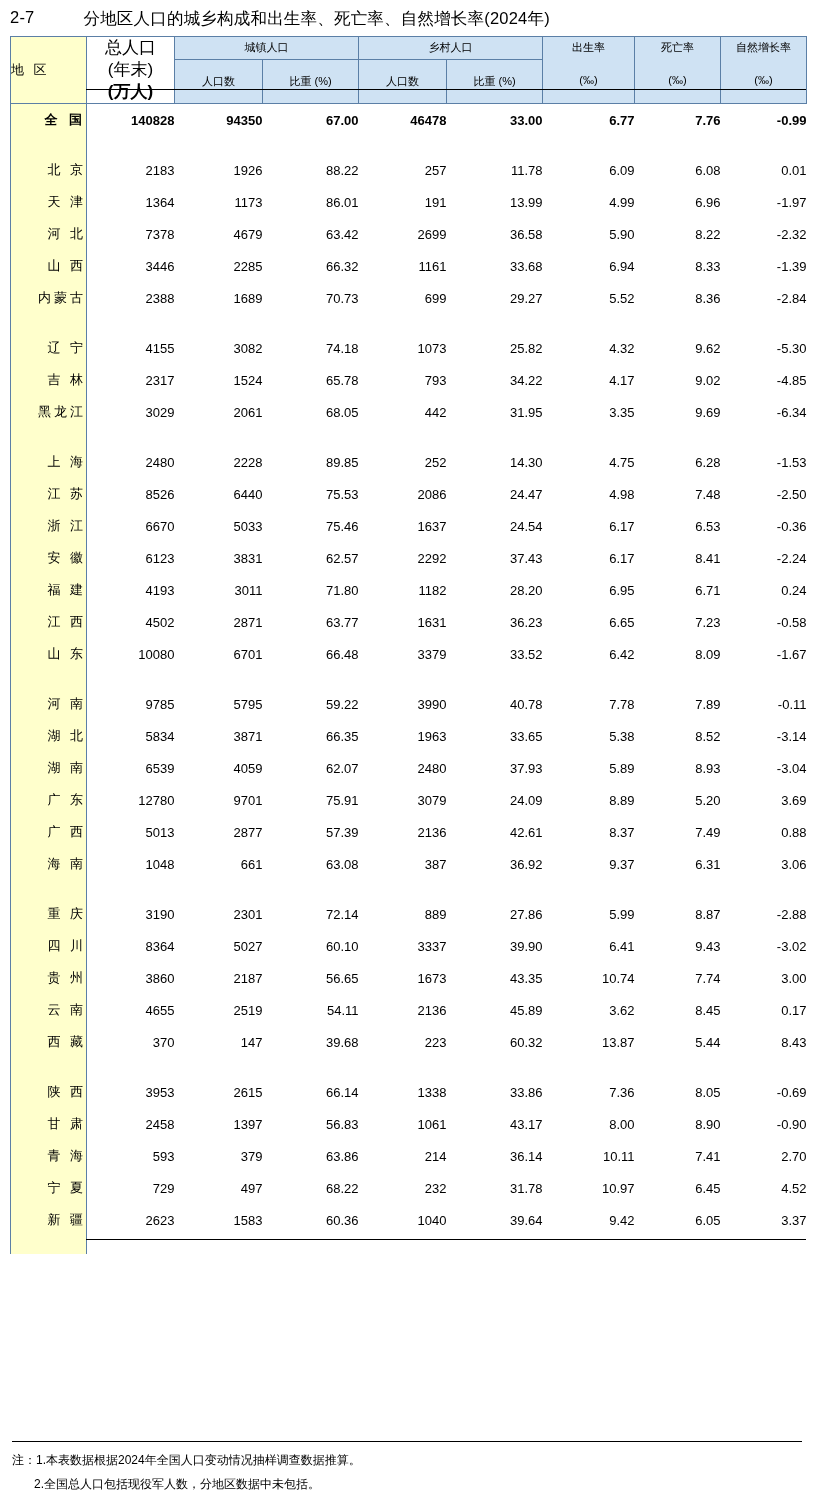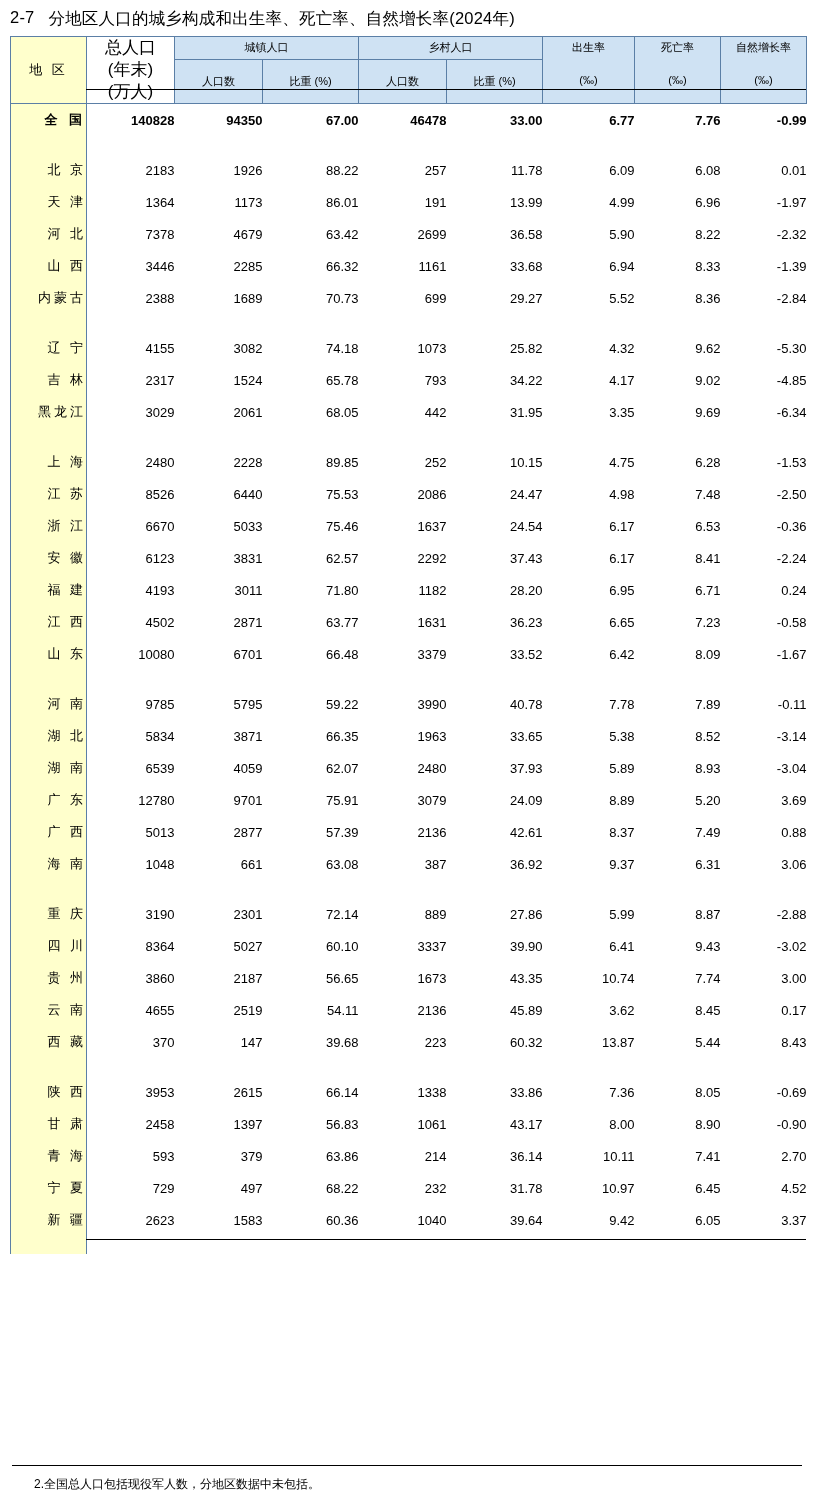--- a/index.html
+++ b/index.html
@@ -38,6 +38,7 @@
   .title-text {
     font-size: 16.5px;
     white-space: nowrap;
+    margin-left: 35px;
   }
   
   table.main {

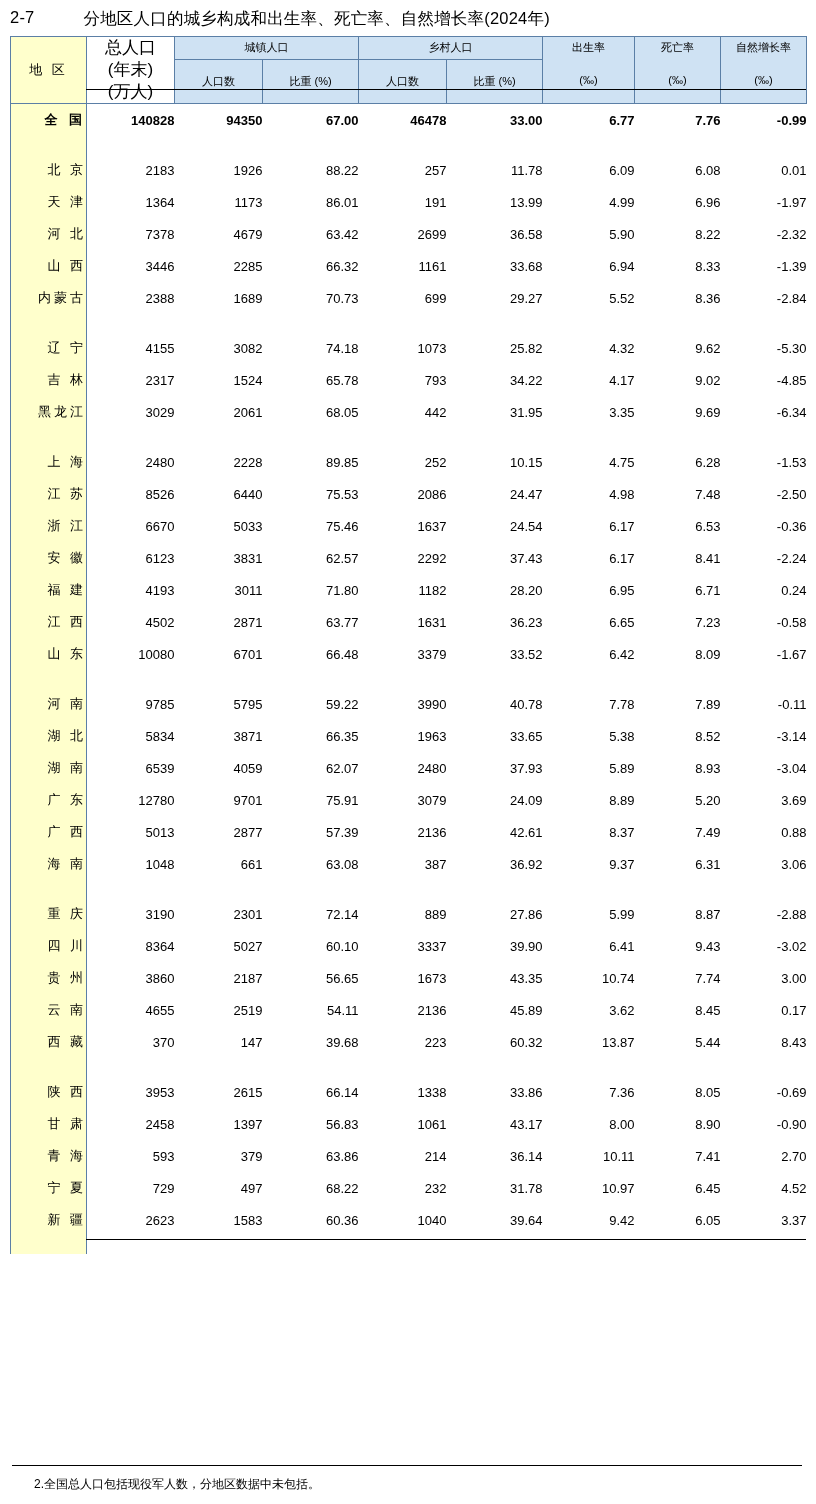--- a/index.html
+++ b/index.html
@@ -64,7 +64,6 @@
   .hdr-region {
     background: #ffffcc;
     border: 1px solid #5b7fa6;
-    text-align: center;
     font-size: 13px;
     letter-spacing: 3px;
   }

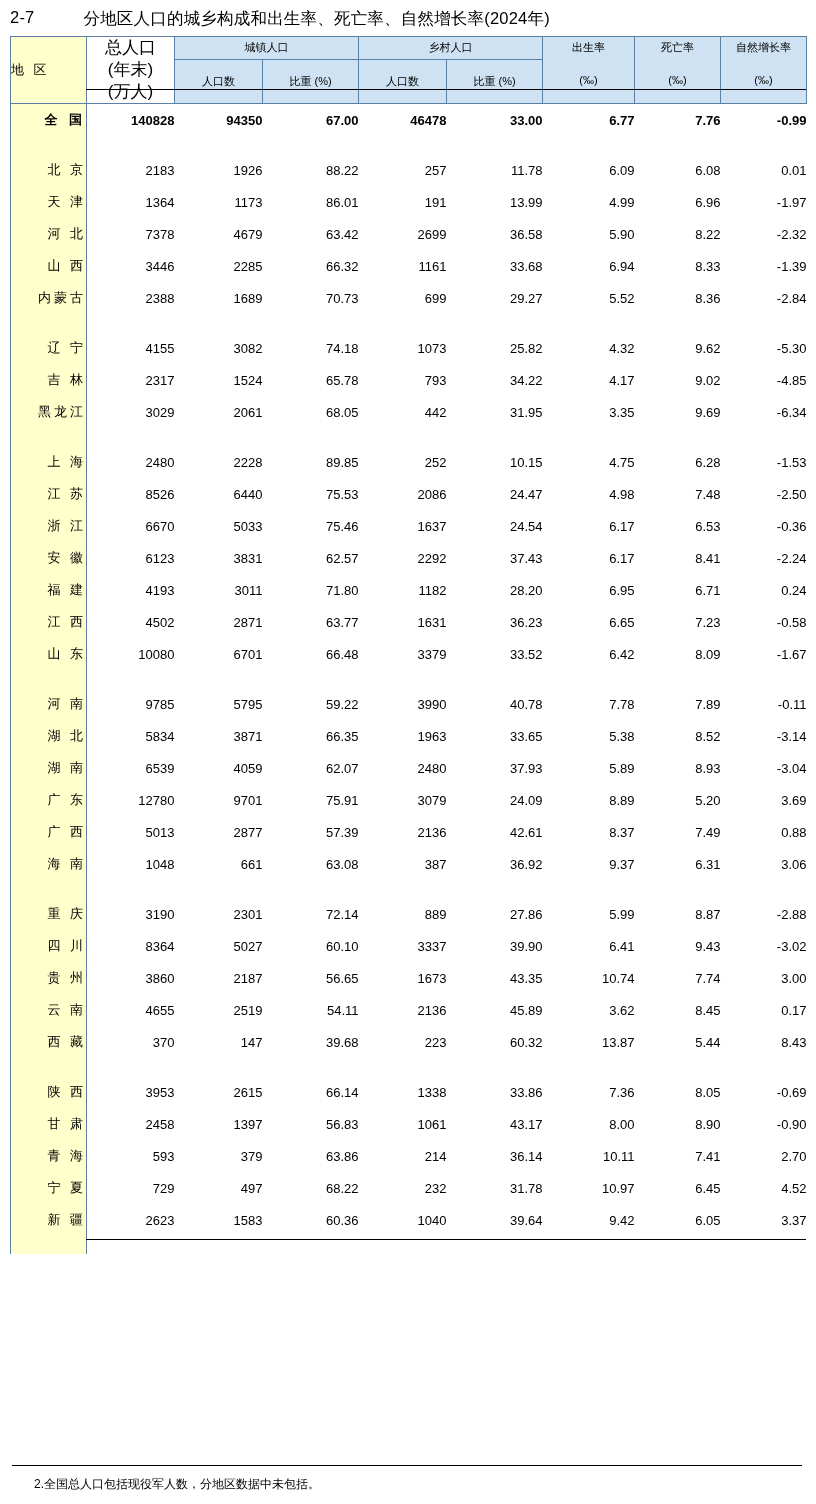--- a/index.html
+++ b/index.html
@@ -173,7 +173,7 @@
           <td class="hdr" rowspan="2" style="border-top:none;">(‰)</td>
         </tr>
         <tr>
-          <td class="hdr-total" style="border-top:none;">(万人)</td>
+          <td class="hdr-total" style="border-top:none;font-weight:bold;">(万人)</td>
         </tr>
       </thead>
       <tbody id="tbody">

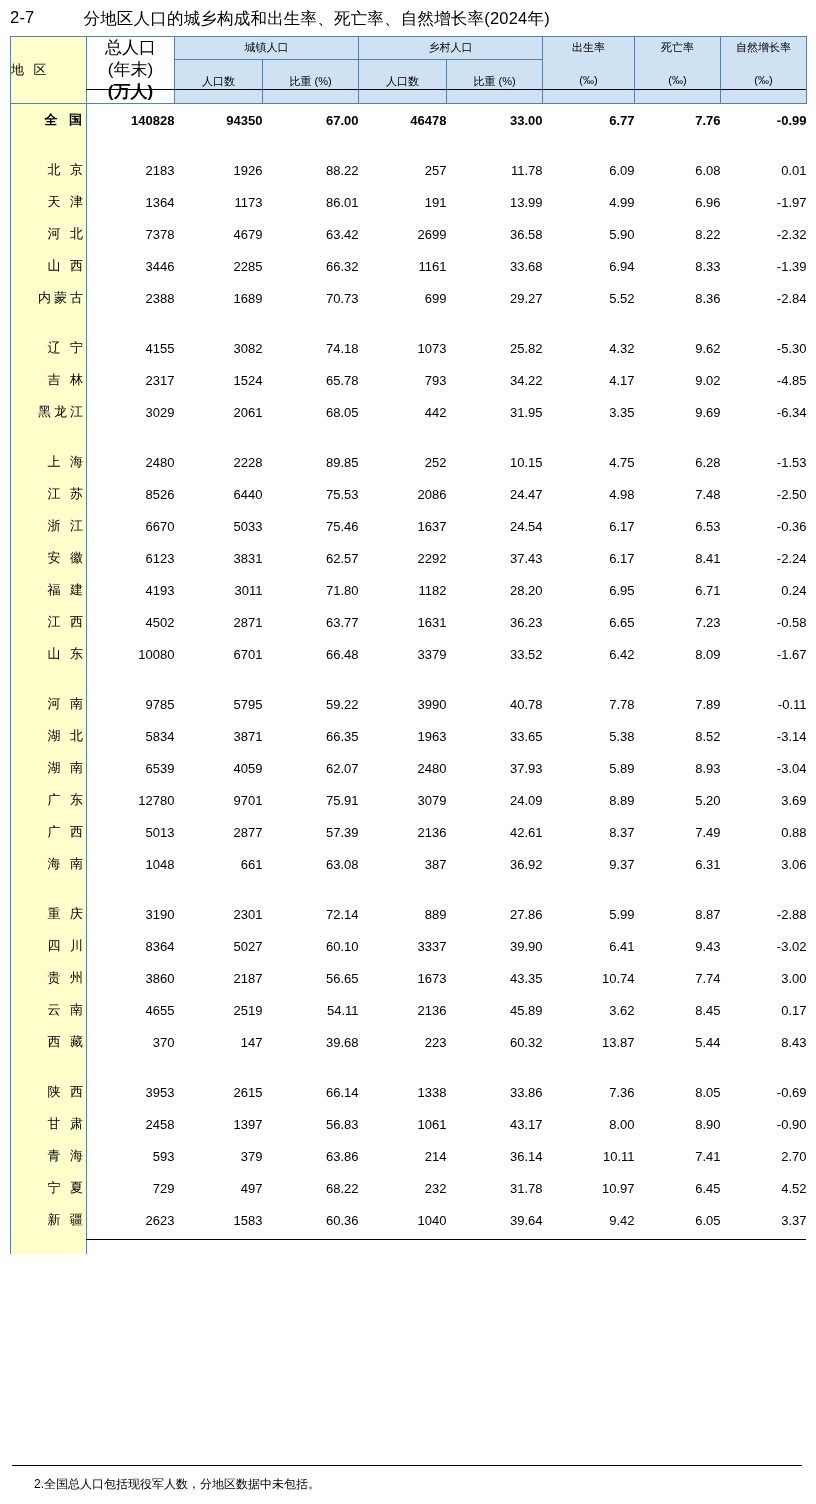--- a/index.html
+++ b/index.html
@@ -315,7 +315,7 @@
             <td class="num">2228</td>
             <td class="num">89.85</td>
             <td class="num">252</td>
-            <td class="num">10.15</td>
+            <td class="num">14.30</td>
             <td class="num">4.75</td>
             <td class="num">6.28</td>
             <td class="num">-1.53</td>

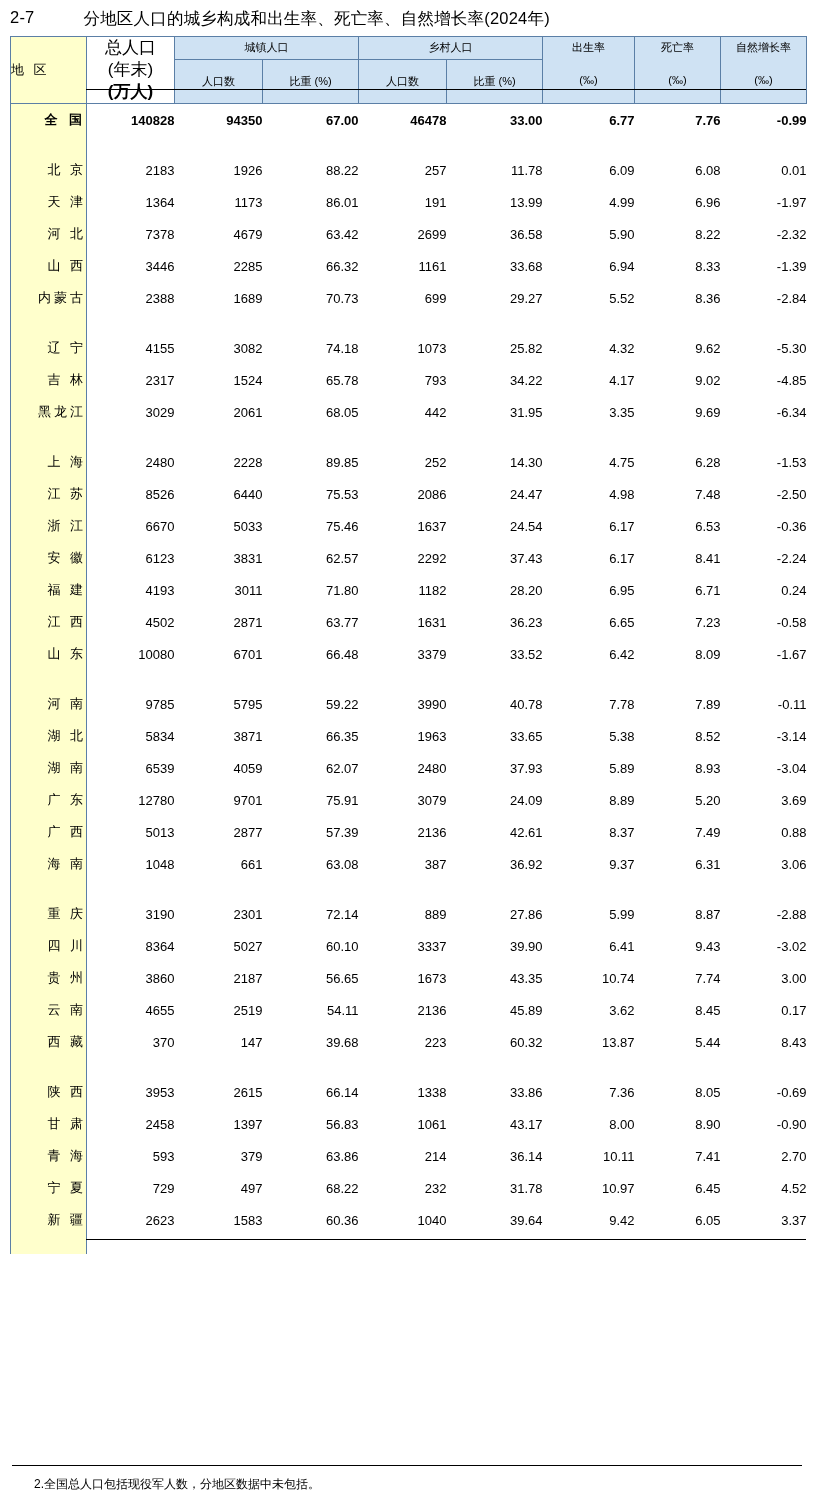--- a/index.html
+++ b/index.html
@@ -615,6 +615,7 @@
 
   <div class="notes">
     <div class="sep"></div>
+    <div class="note-line">注：1.本表数据根据2024年全国人口变动情况抽样调查数据推算。</div>
     <div class="note-line note-indent">2.全国总人口包括现役军人数，分地区数据中未包括。</div>
   </div>
 

